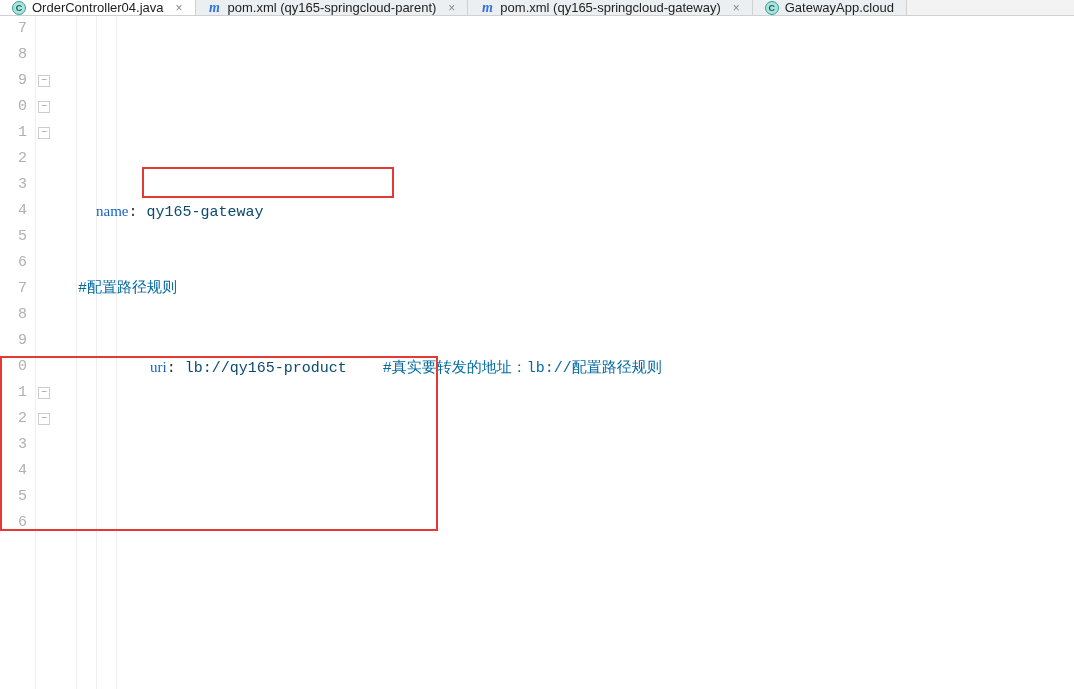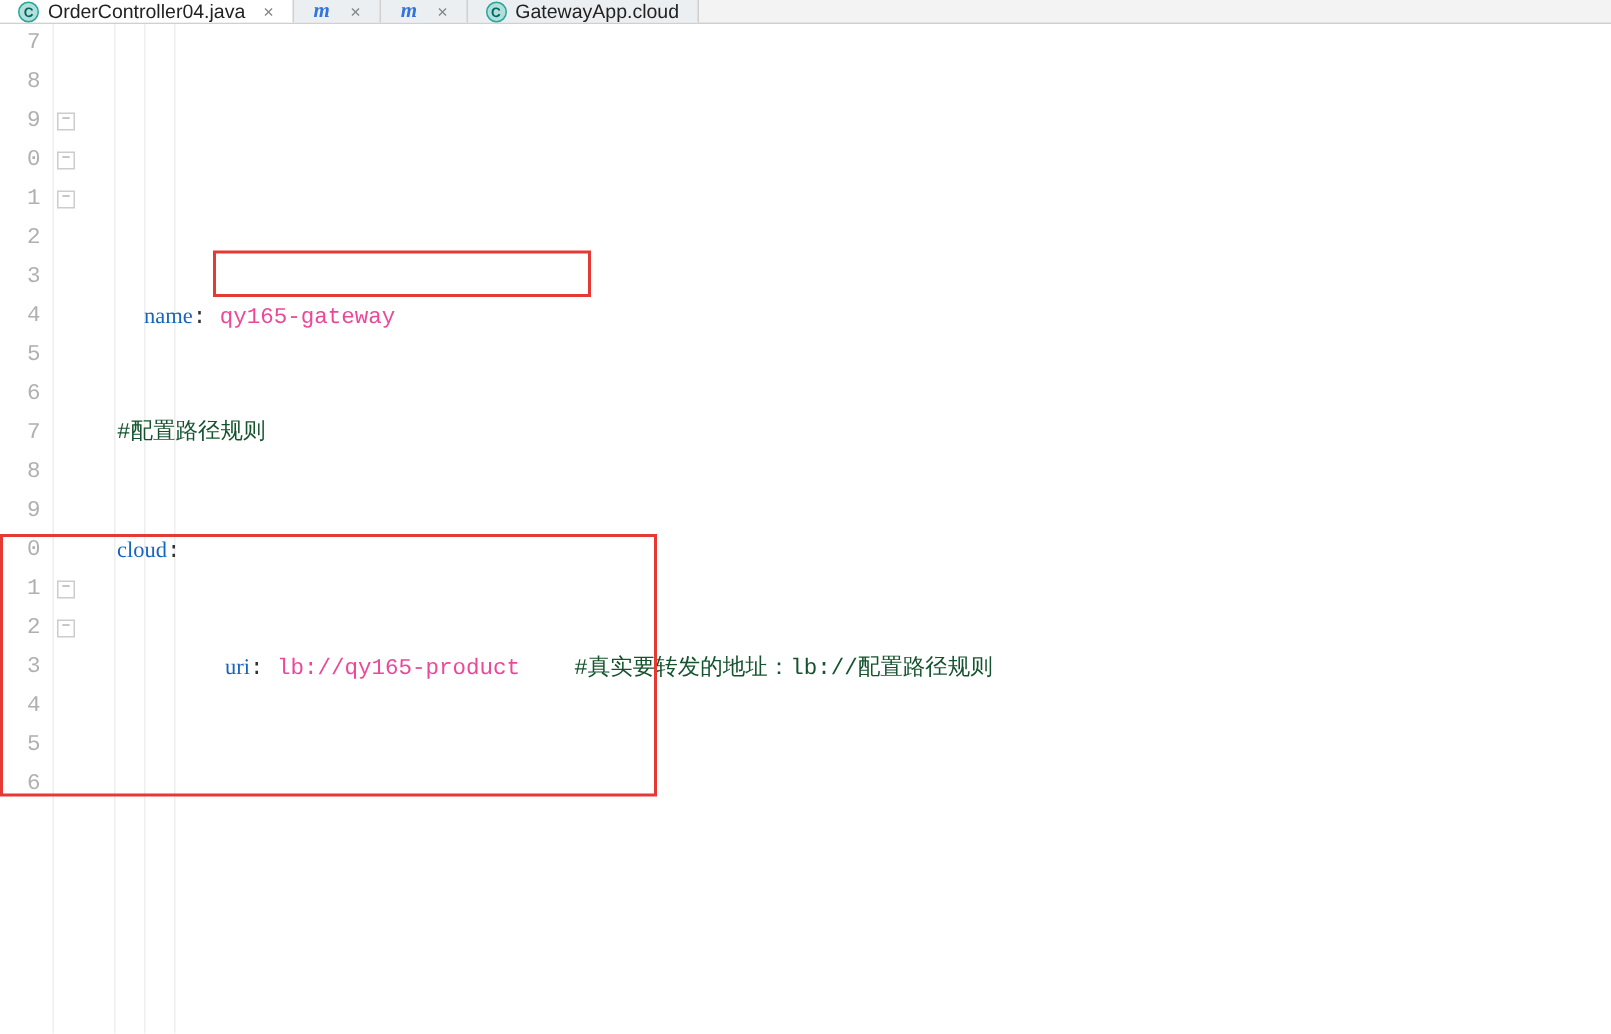--- a/index.html
+++ b/index.html
@@ -106,6 +106,7 @@
   </div>
   <div class="tab">
     <span class="icon maven-icon">m</span>
+    <span>pom.xml (qy165-springcloud-parent)</span>
     <span class="close">×</span>
   </div>
   <div class="tab">

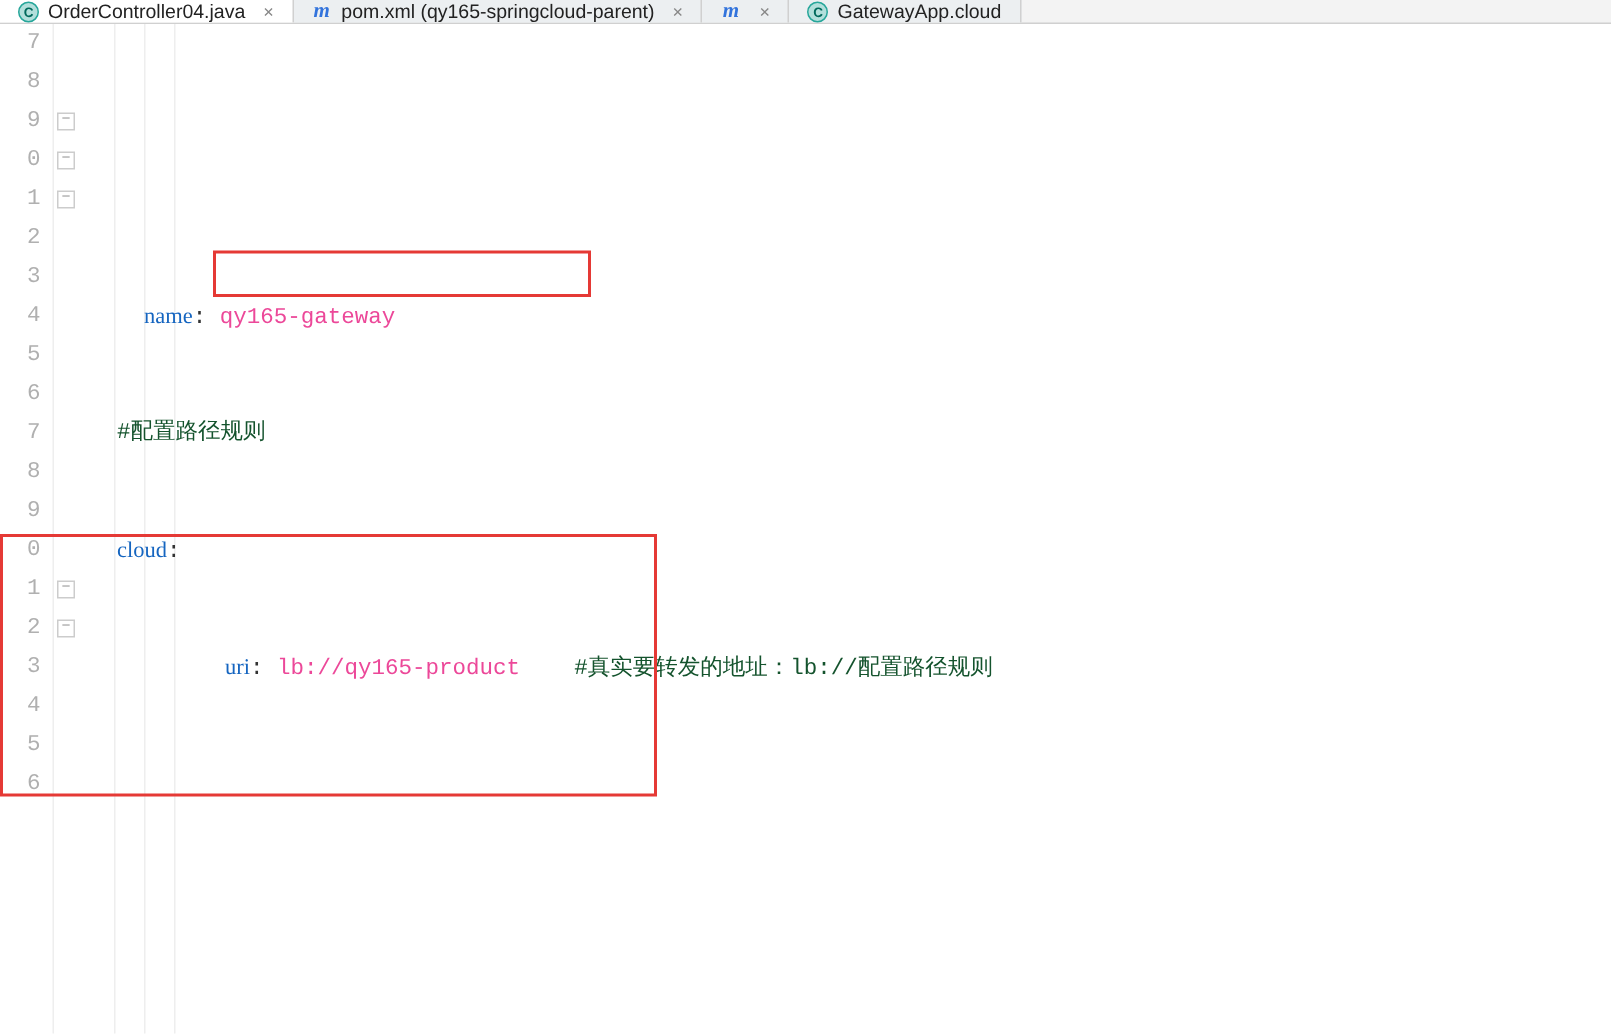--- a/index.html
+++ b/index.html
@@ -111,6 +111,7 @@
   </div>
   <div class="tab">
     <span class="icon maven-icon">m</span>
+    <span>pom.xml (qy165-springcloud-gateway)</span>
     <span class="close">×</span>
   </div>
   <div class="tab">

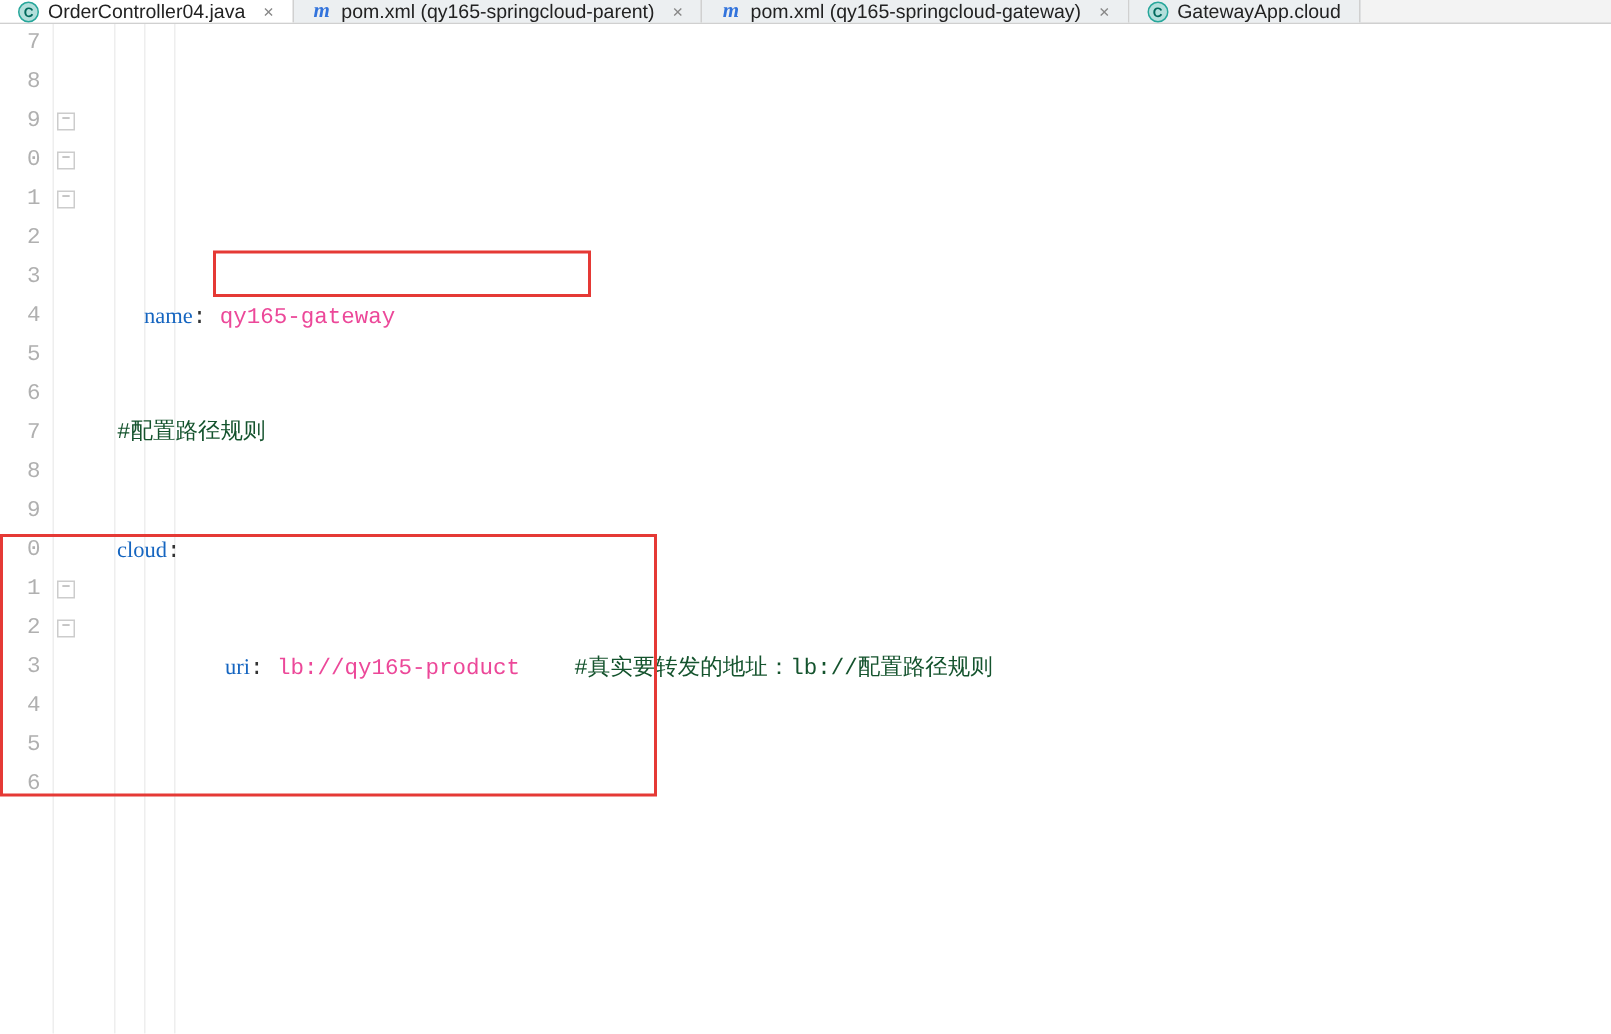--- a/index.html
+++ b/index.html
@@ -80,7 +80,7 @@
     top:0; bottom:0;
   }
   .k-key { color: #1565c0; font-family: Liberation Serif, serif; }
-  .k-val { color: #ec4899; }
+  .k-val { color: #0c4a6e; }
   .k-txt { color: #333; }
   .k-com { color: #14532d; font-weight: 500; }
   .annot1 {

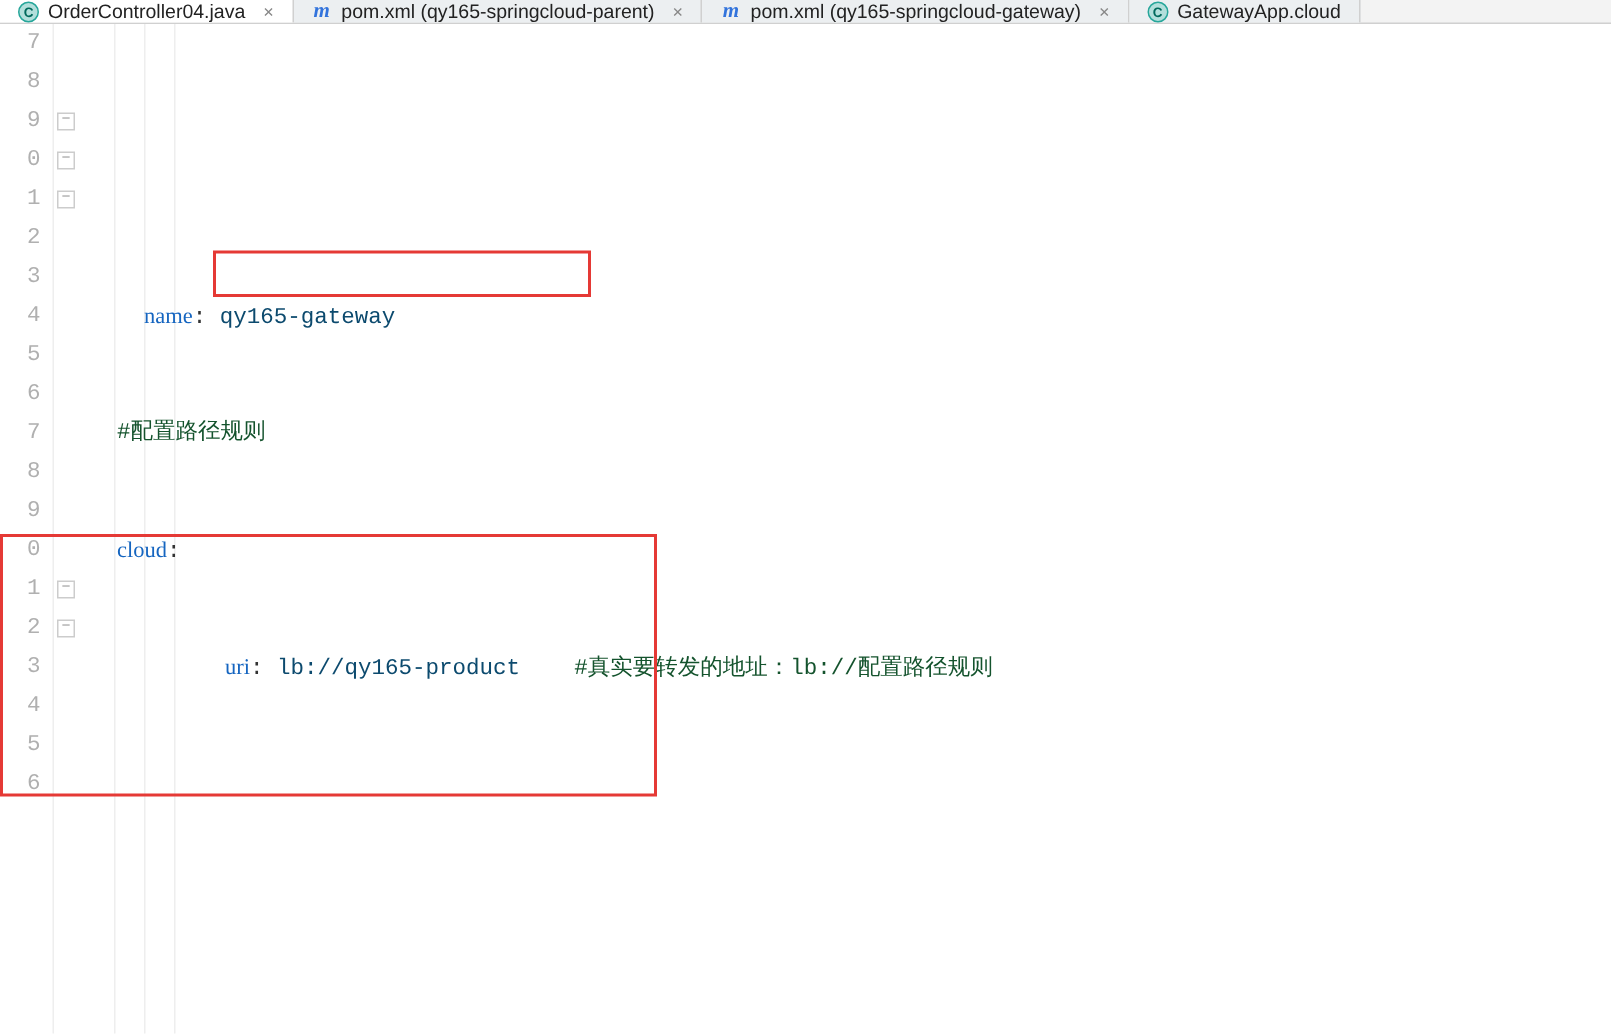--- a/index.html
+++ b/index.html
@@ -82,7 +82,7 @@
   .k-key { color: #1565c0; font-family: Liberation Serif, serif; }
   .k-val { color: #0c4a6e; }
   .k-txt { color: #333; }
-  .k-com { color: #14532d; font-weight: 500; }
+  .k-com { color: #0369a1; font-weight: 500; }
   .annot1 {
     position: absolute;
     border: 2px solid #e53935;

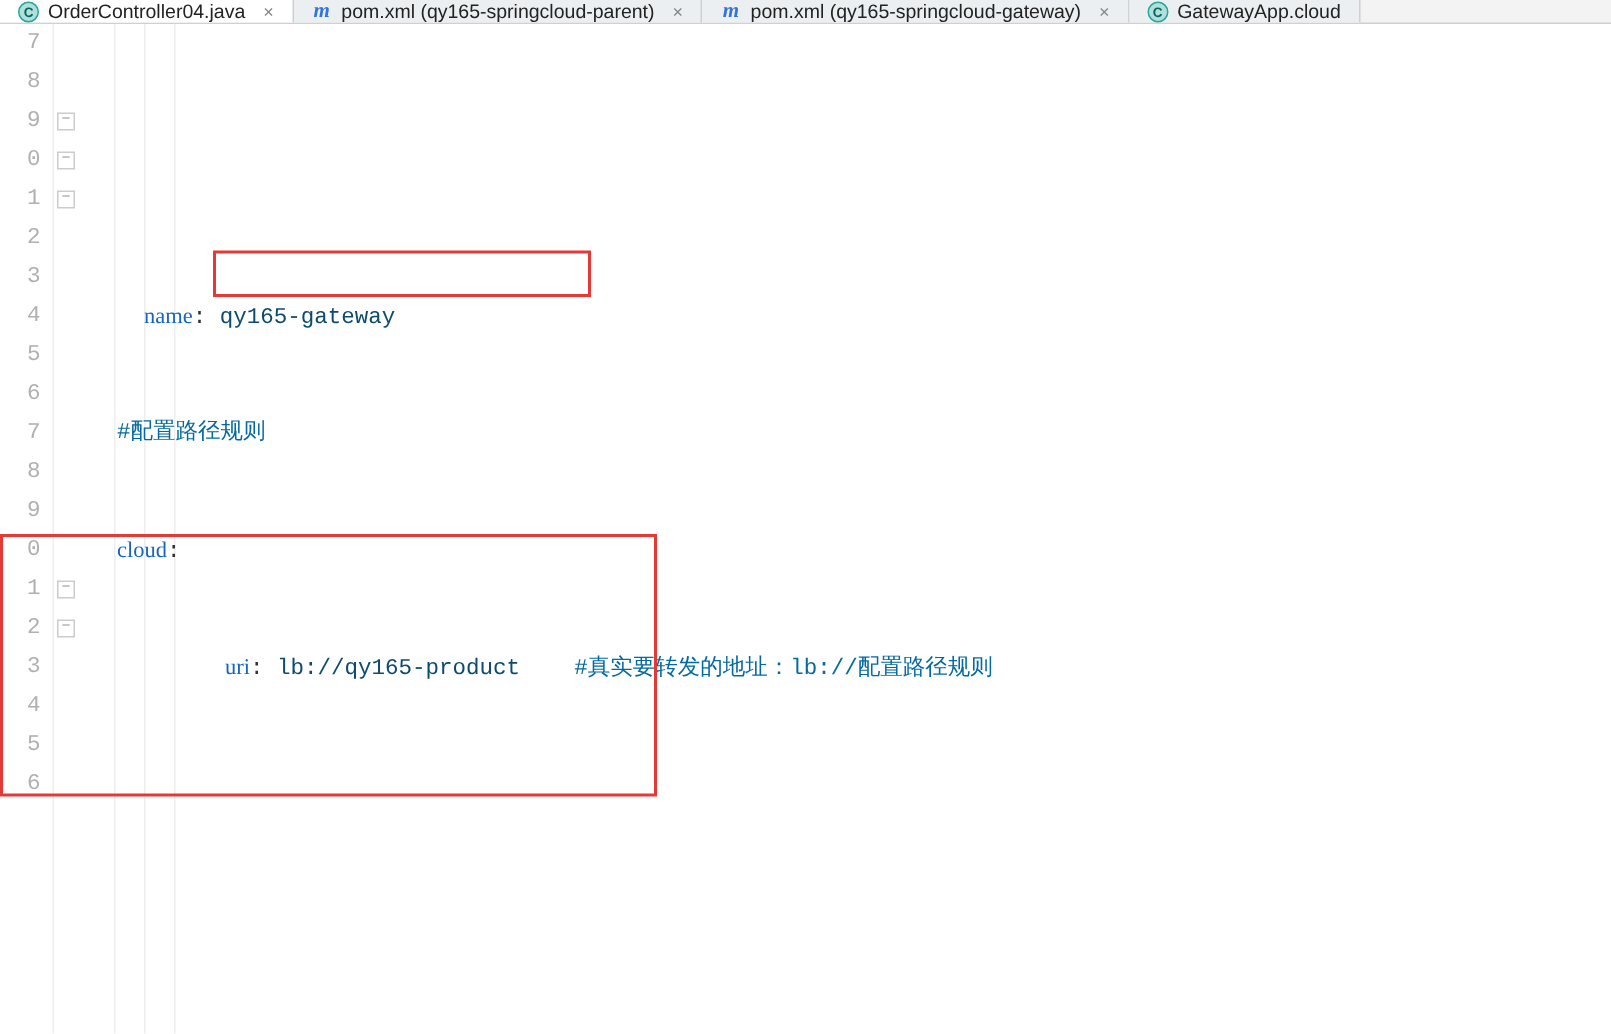--- a/index.html
+++ b/index.html
@@ -158,7 +158,6 @@
 
     <div class="line">    <span class="k-key">name</span><span class="k-txt">: </span><span class="k-val">qy165-gateway</span></div>
     <div class="line">  <span class="k-com">#配置路径规则</span></div>
-    <div class="line">  <span class="k-key">cloud</span><span class="k-txt">:</span></div>
     <div class="line">          <span class="k-key">uri</span><span class="k-txt">: </span><span class="k-val">lb://qy165-product</span><span>    </span><span class="k-com">#真实要转发的地址：lb://配置路径规则</span></div>
     
     

